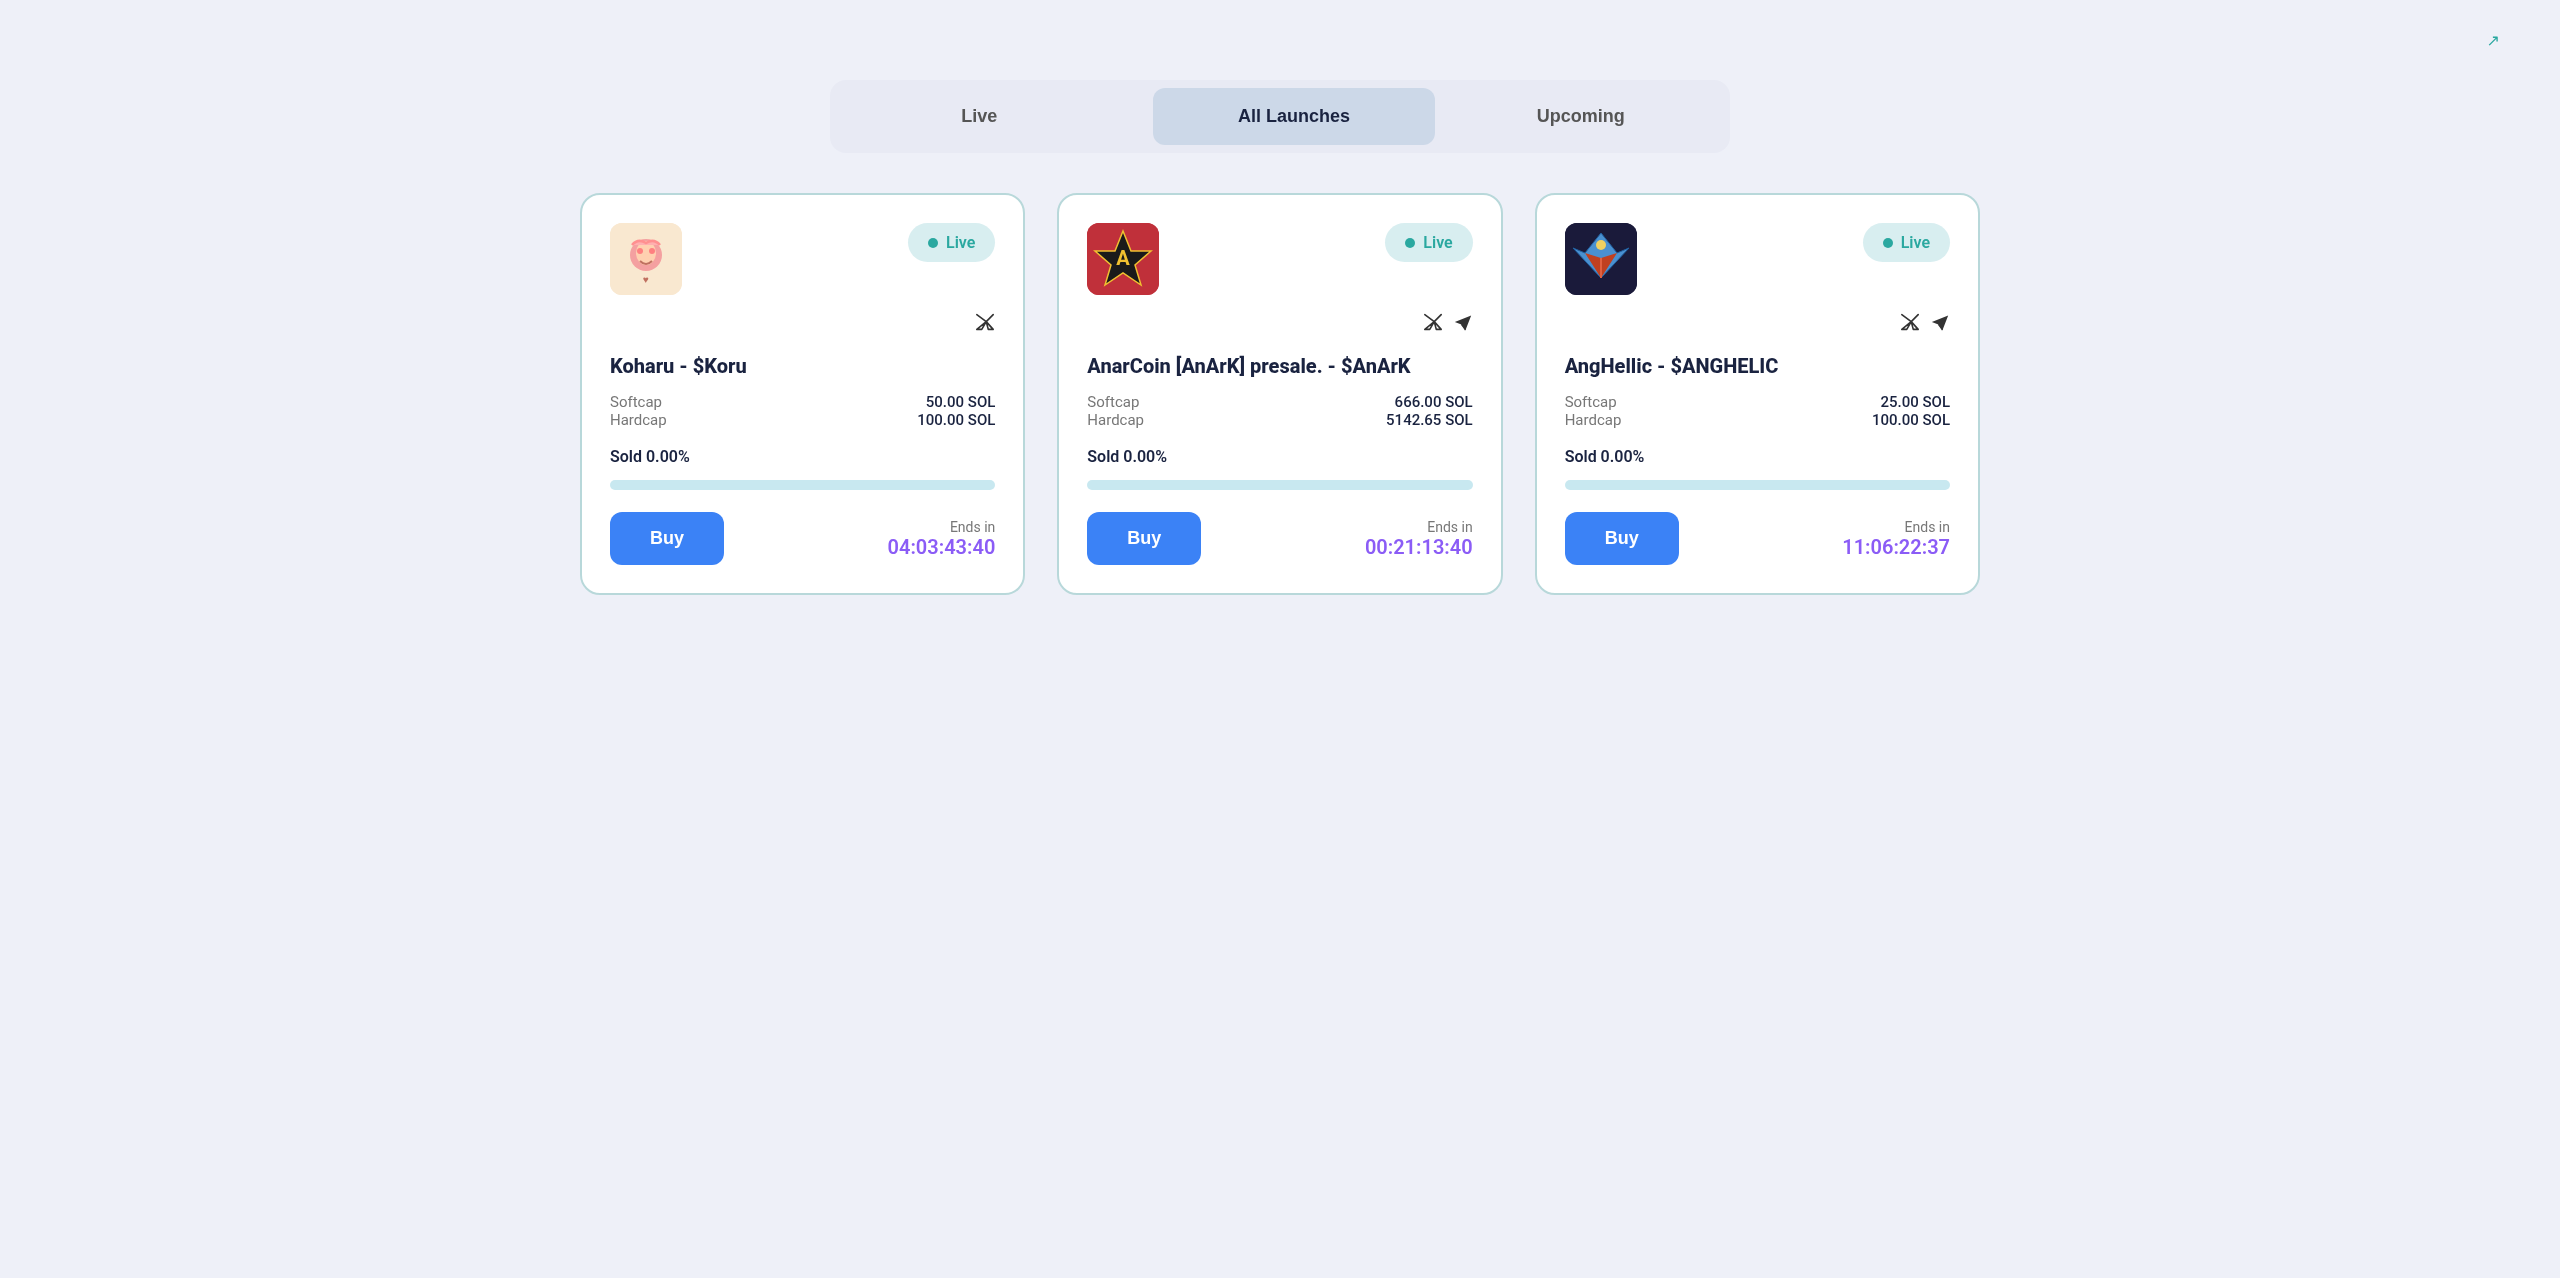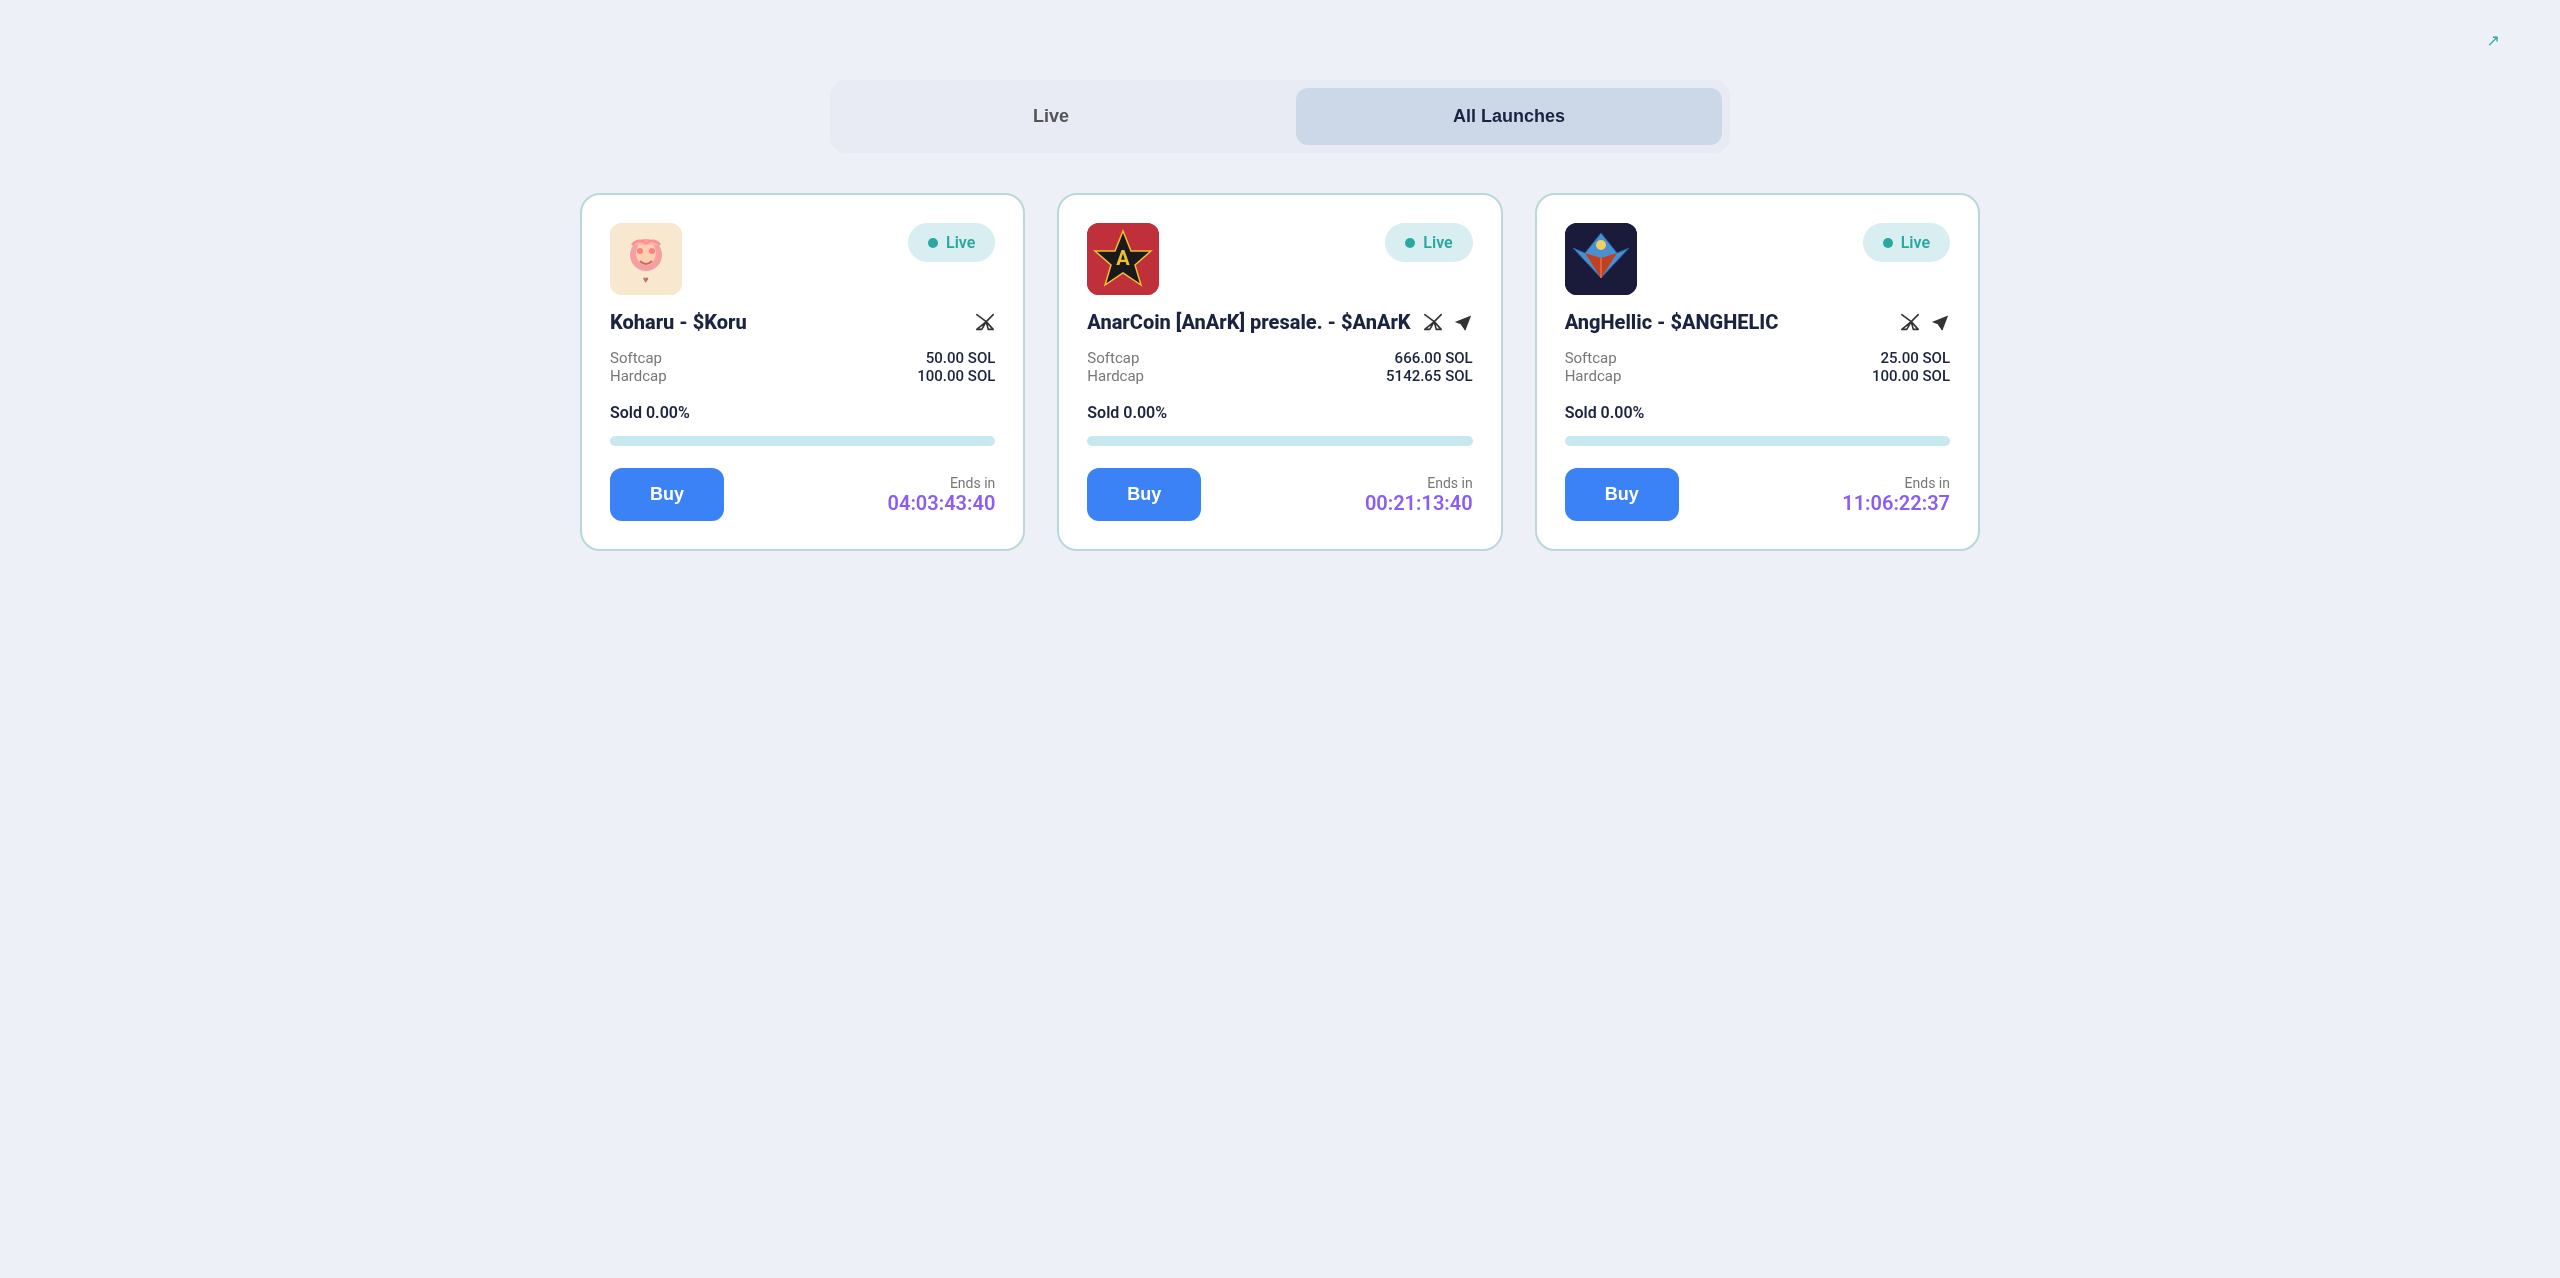--- a/index.html
+++ b/index.html
@@ -264,6 +264,7 @@
 <div class="tabs-container">
   <button class="tab">Live</button>
   <button class="tab active">All Launches</button>
+  <button class="tab">Upcoming</button>
 </div>
 
 <div class="cards-grid">

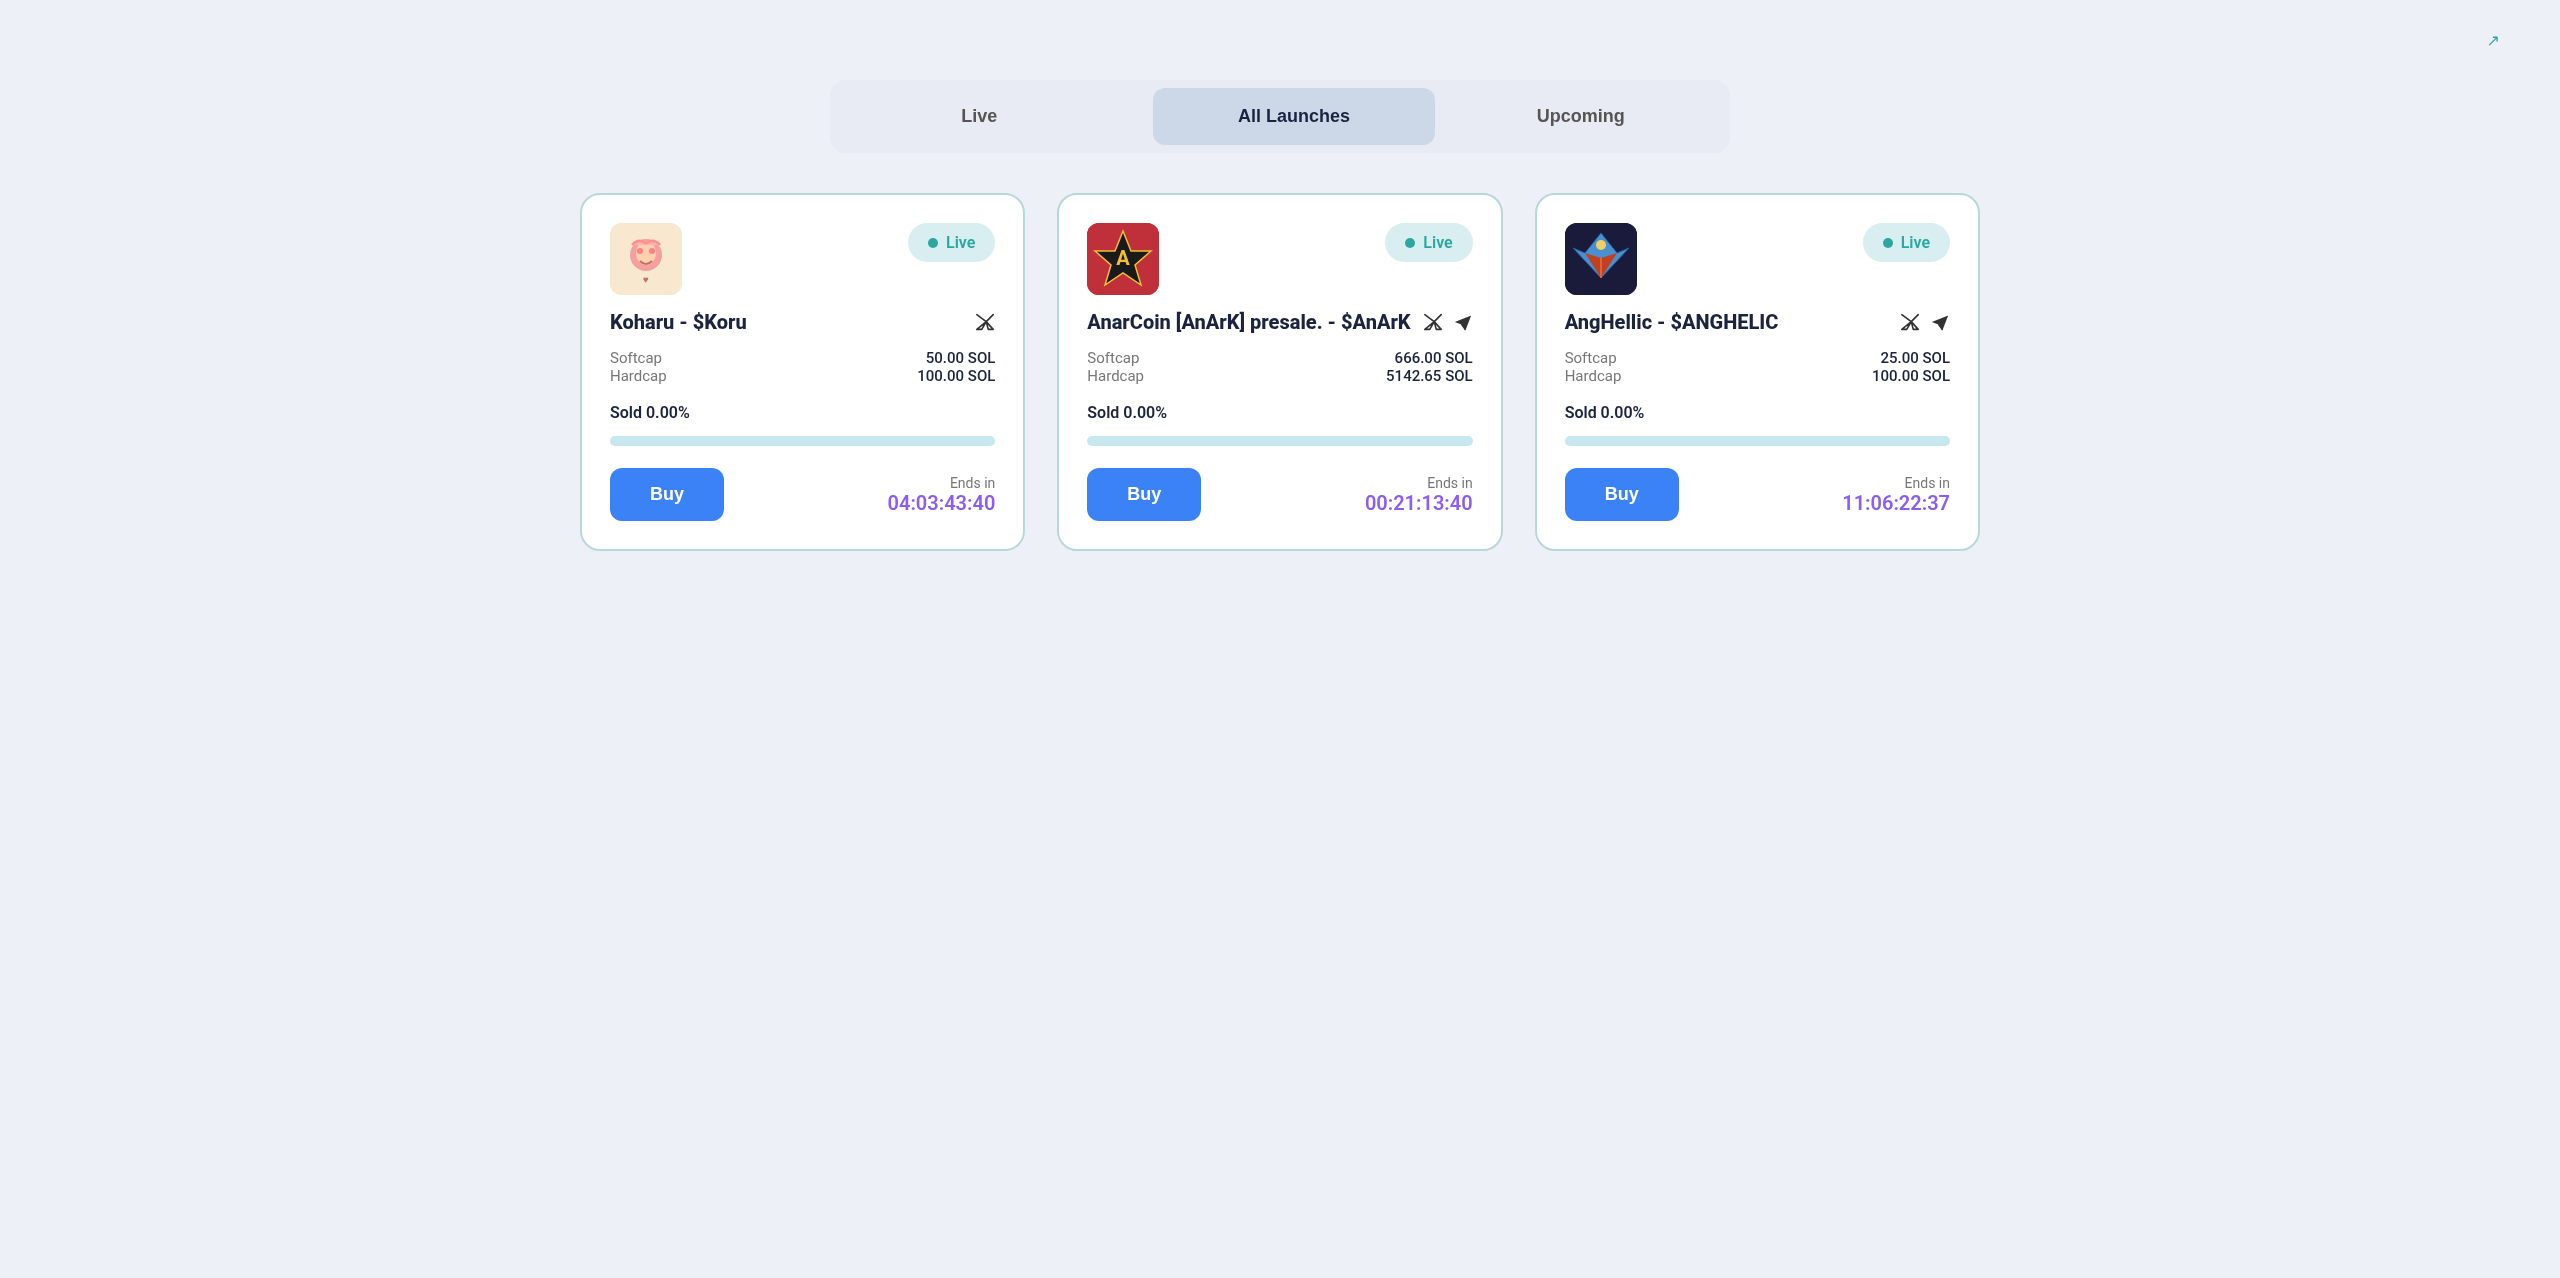--- a/index.html
+++ b/index.html
@@ -145,6 +145,7 @@
       font-weight: 800;
       color: #1a2340;
       line-height: 1.3;
+      margin-top: 44px;
     }
 
     .social-icons {

